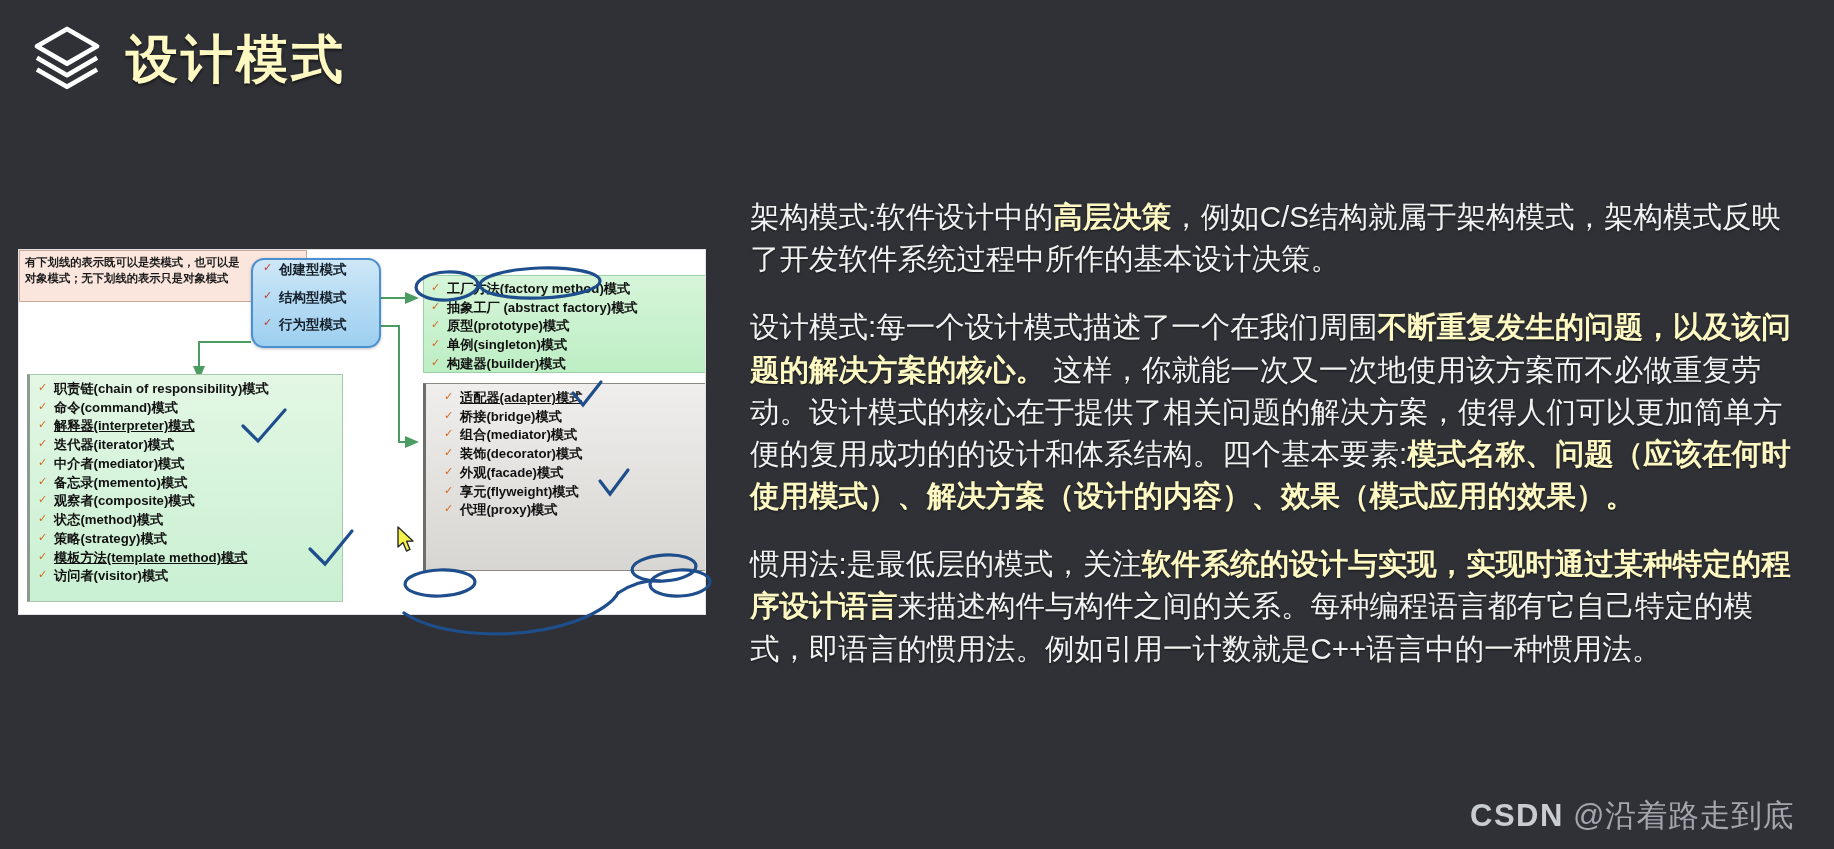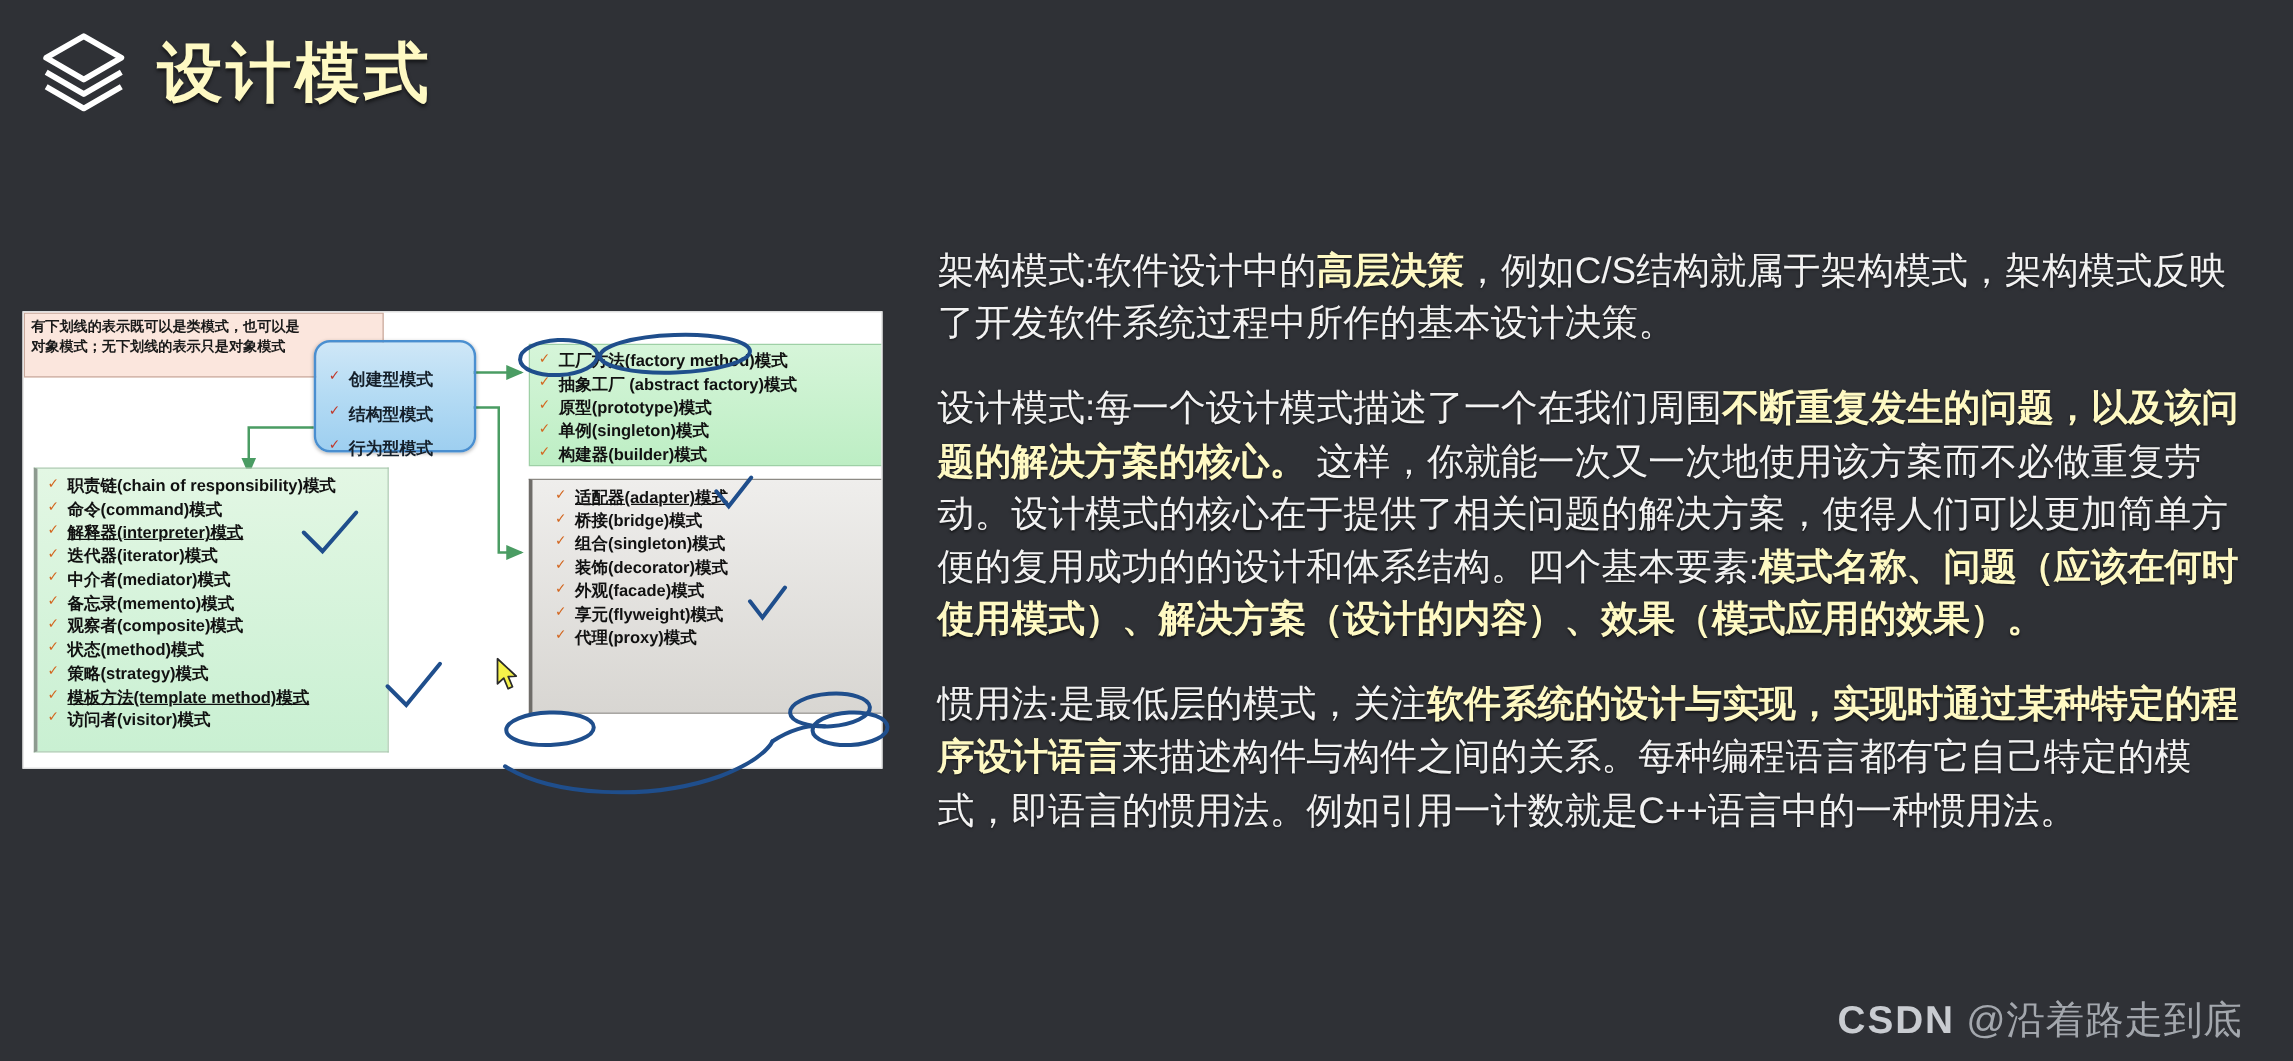--- a/index.html
+++ b/index.html
@@ -61,13 +61,13 @@
 
   
   #cat-box {
-    left: 232px; top: 22px;
+    left: 232px; top: 8px;
     width: 130px; height: 90px;
     background: linear-gradient(180deg,#cfe7f7 0%,#b6dcf4 45%,#9ecff0 100%);
     border: 2px solid #4a8fd0;
     border-radius: 13px;
     box-shadow: 0 1px 3px rgba(0,0,0,.25);
-    padding: 20px 0 0 9px;
+    padding: 0 0 0 9px;
   }
   #cat-box li { margin-bottom: 8.5px; font-size: 13.5px; color: #15202b; }
   #cat-box li::before { color: #c0392b; }

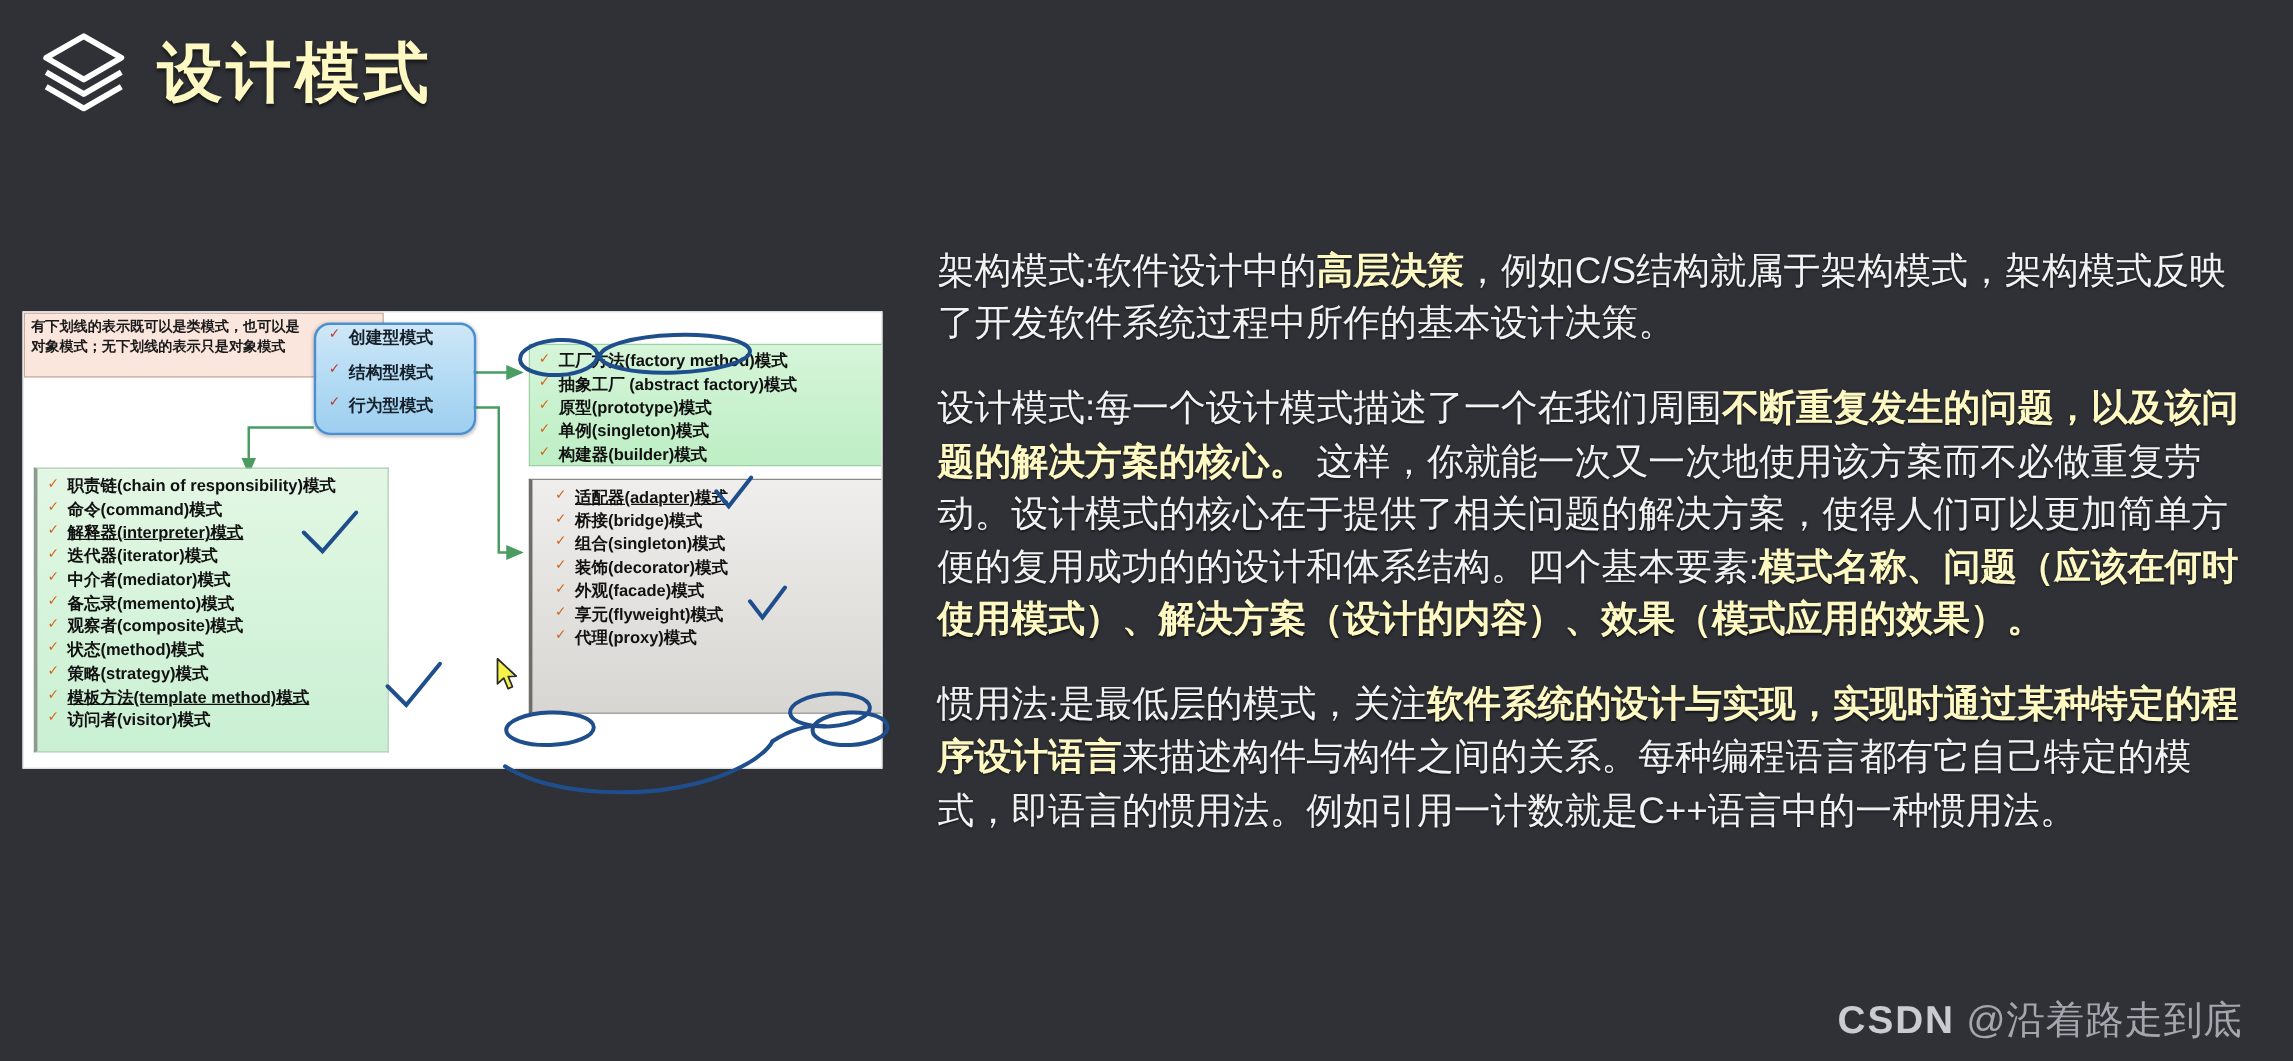--- a/index.html
+++ b/index.html
@@ -83,7 +83,7 @@
   
   #behavioral-box {
     left: 8px; top: 124px;
-    width: 284px; height: 228px;
+    width: 316px; height: 228px;
     background: linear-gradient(180deg,#e3f7e4 0%,#c9f0d2 100%);
     border: 1px solid #a9c9ae;
     border-left: 3px solid #8d9a8f;

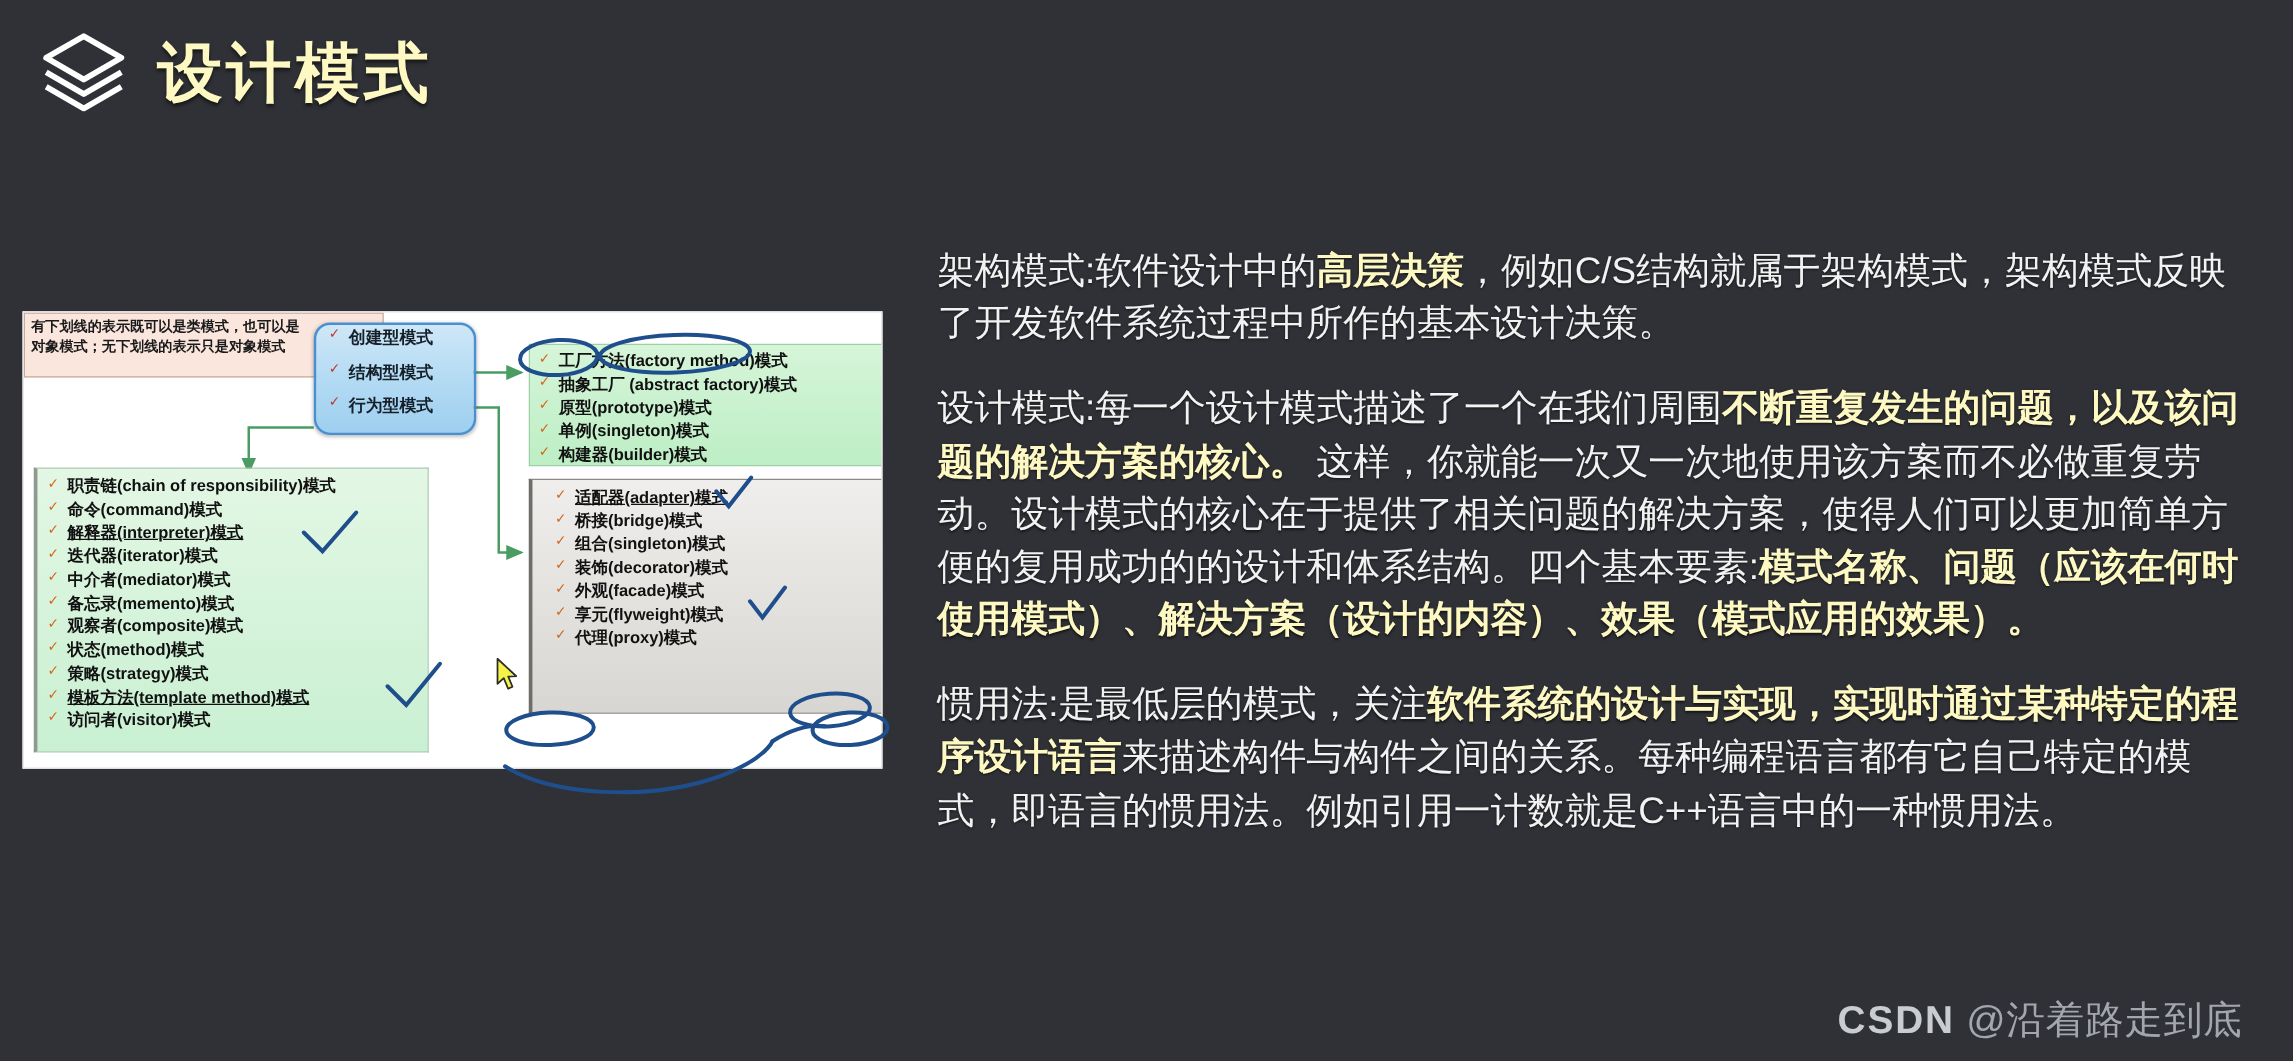--- a/index.html
+++ b/index.html
@@ -223,7 +223,7 @@
       <ul>
         <li class="u">适配器(adapter)模式</li>
         <li>桥接(bridge)模式</li>
-        <li>组合(singleton)模式</li>
+        <li>组合(mediator)模式</li>
         <li>装饰(decorator)模式</li>
         <li>外观(facade)模式</li>
         <li>享元(flyweight)模式</li>

